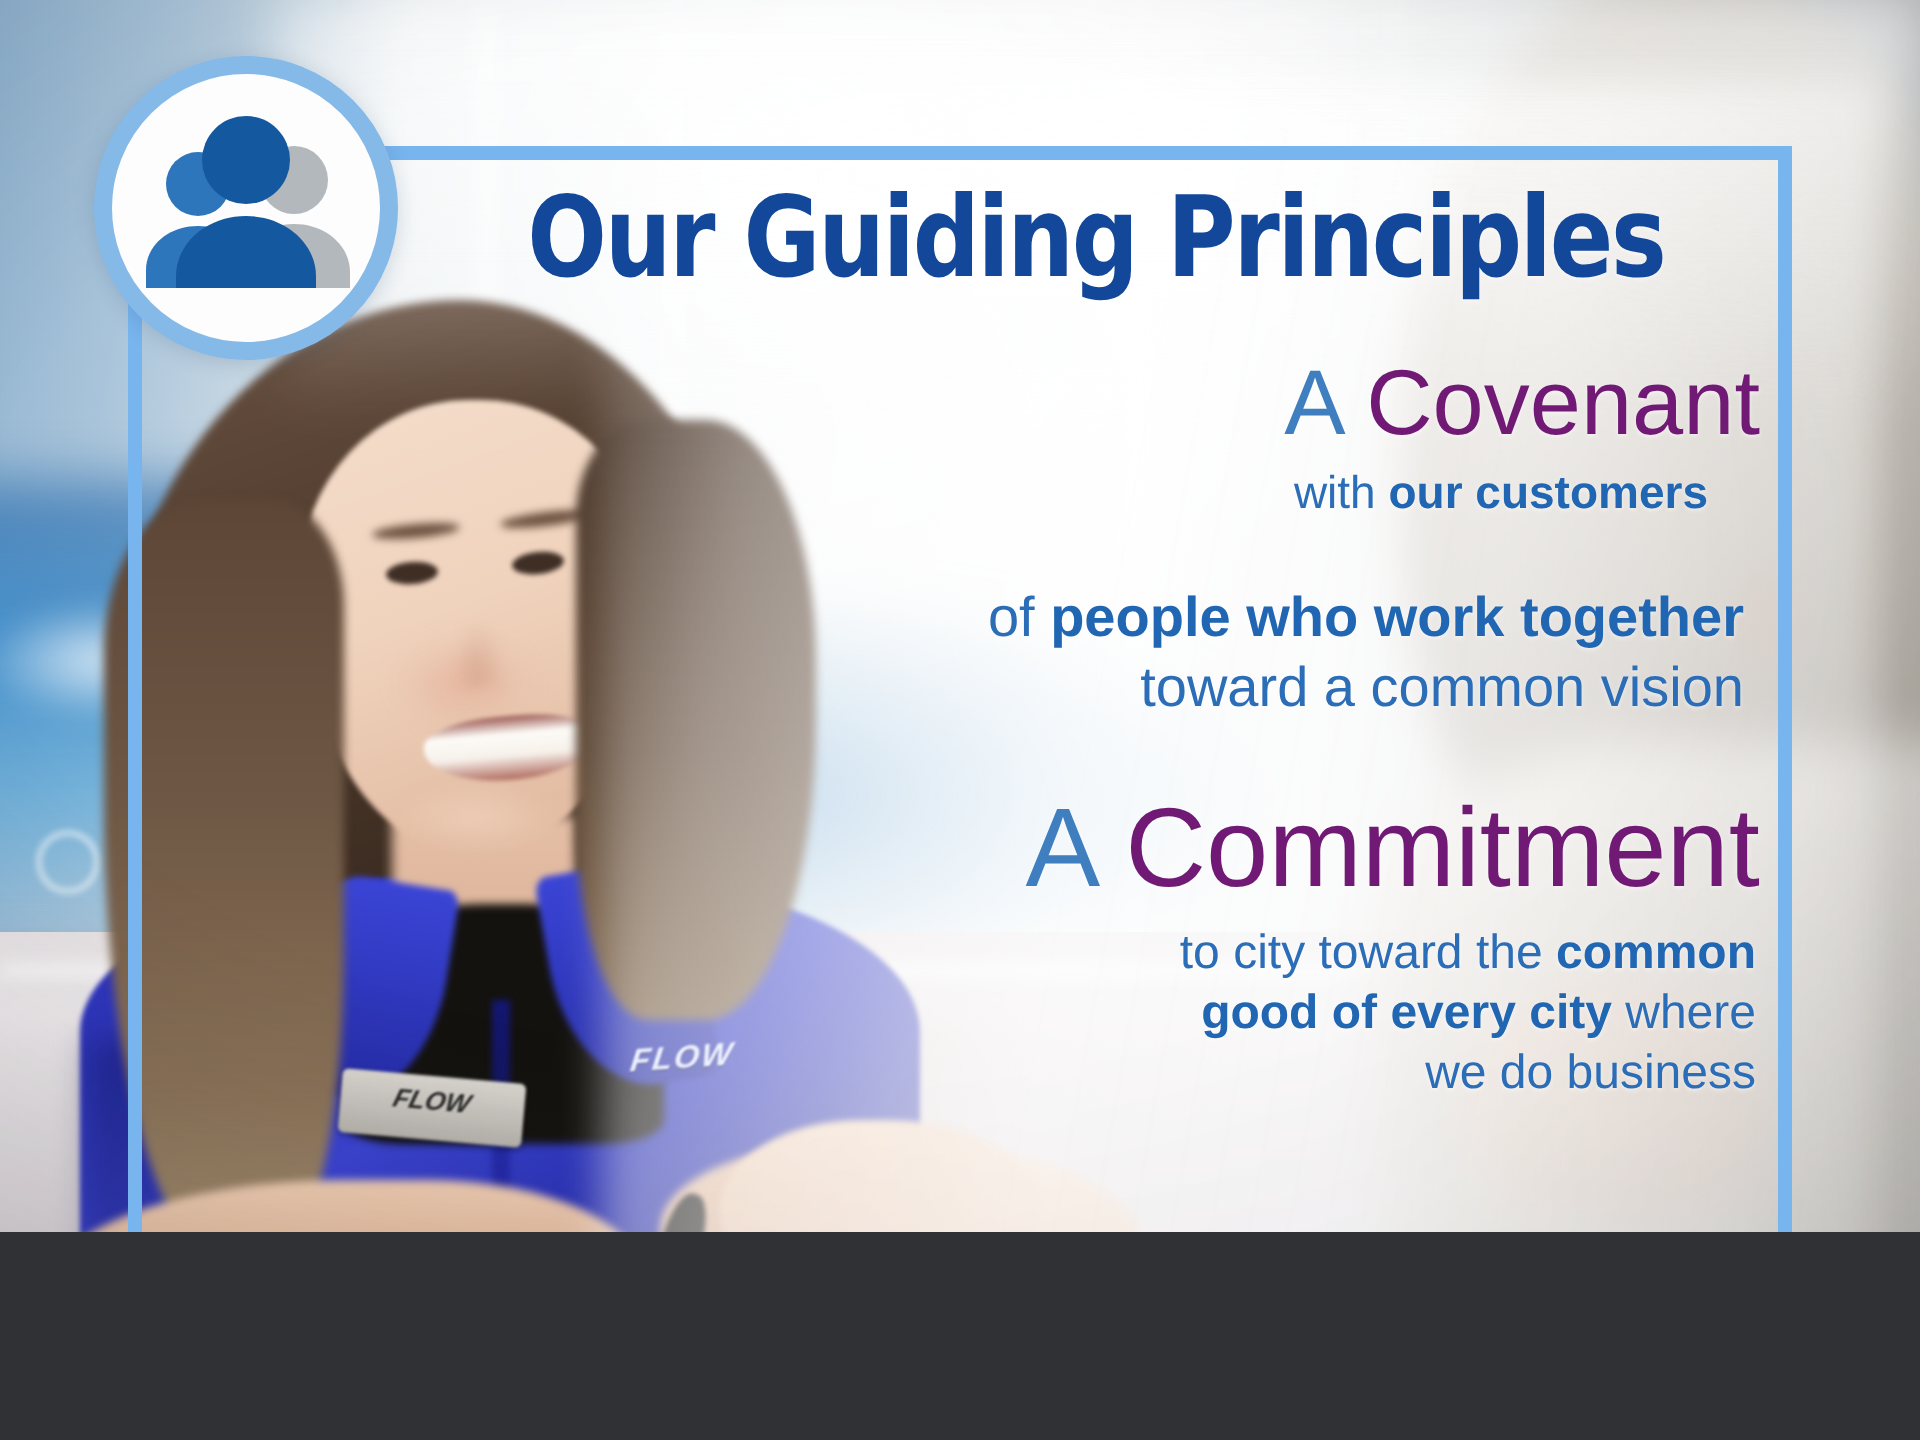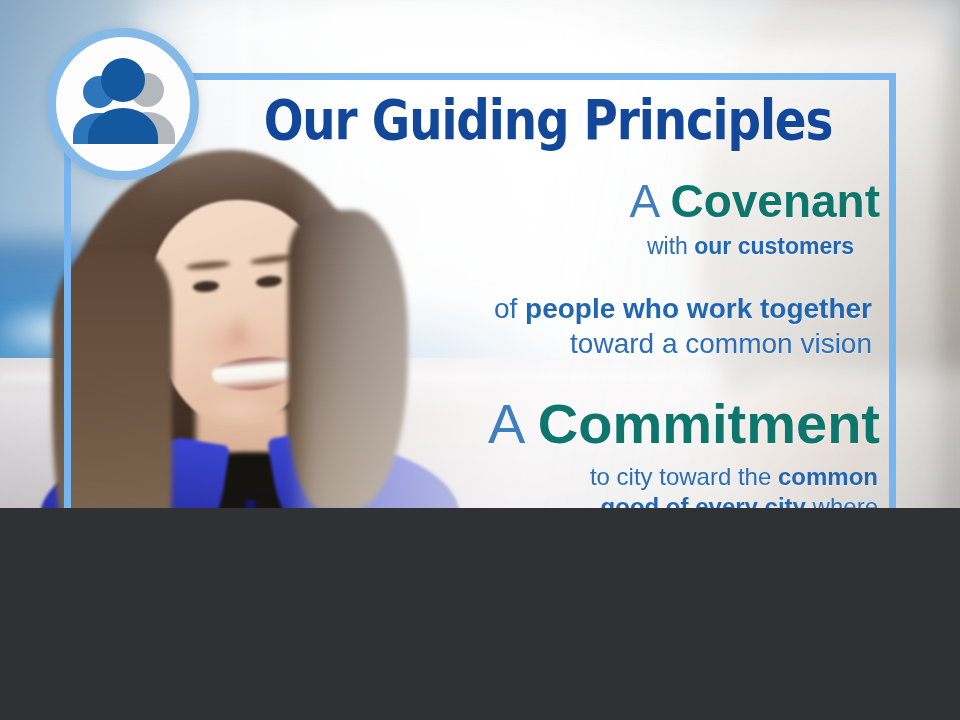--- a/index.html
+++ b/index.html
@@ -10,7 +10,7 @@
   #stage {
     position: relative;
     width: 960px;
-    height: 508px;
+    height: 616px;
     overflow: hidden;
     font-family: "Liberation Sans", "DejaVu Sans", sans-serif;
     background: #cfd3d6;

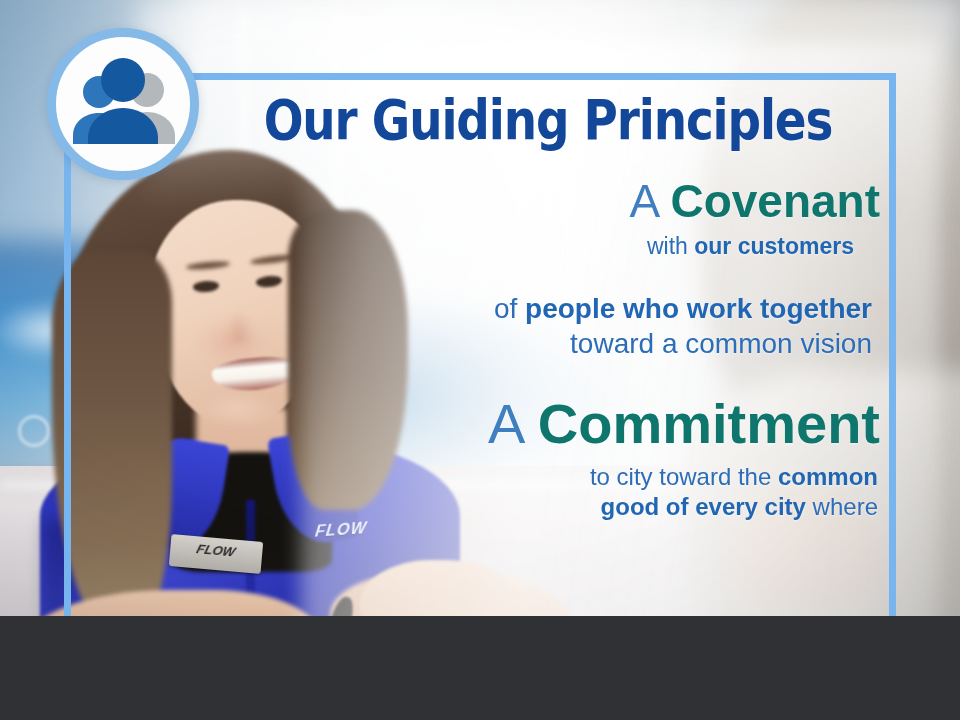--- a/index.html
+++ b/index.html
@@ -338,7 +338,7 @@
     text-shadow: 0 1px 2px rgba(255,255,255,.5);
   }
   .pr-article { font-weight: 400; color: #3f7fc0; }
-  .pr-word { font-weight: 700; color: #0f766e; }
+  .pr-word { font-weight: 400; color: #701a75; }
 
   .pr-sub {
     color: #2C6DB8;

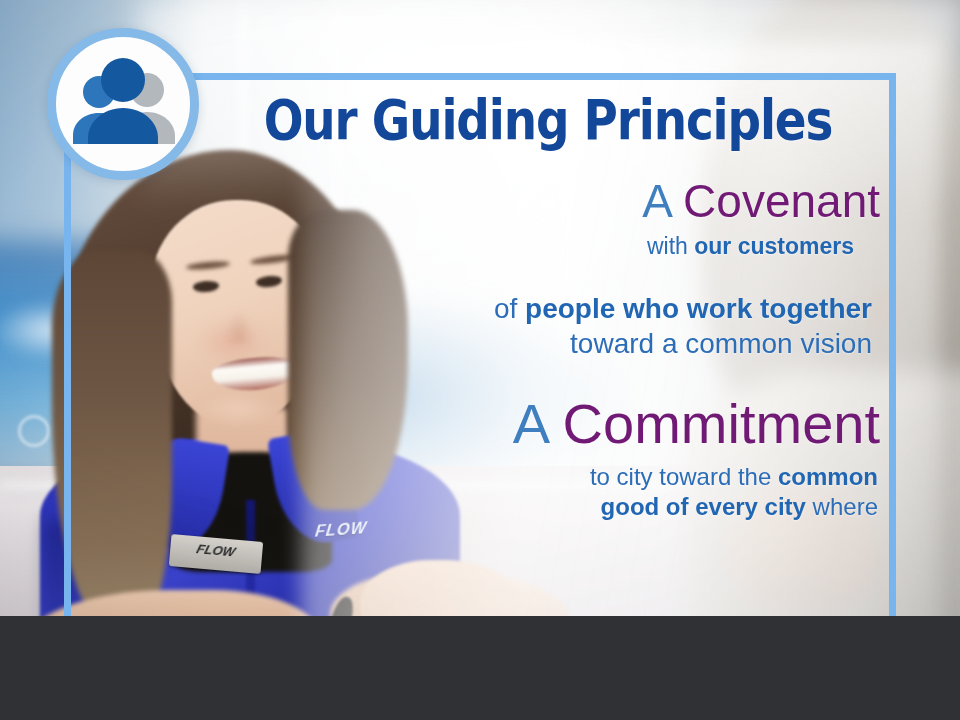--- a/index.html
+++ b/index.html
@@ -474,6 +474,7 @@
         <div>
           <b>good of every city</b><span> where</span>
         </div>
+        <div>we do business</div>
       </div>
     </div>
 

